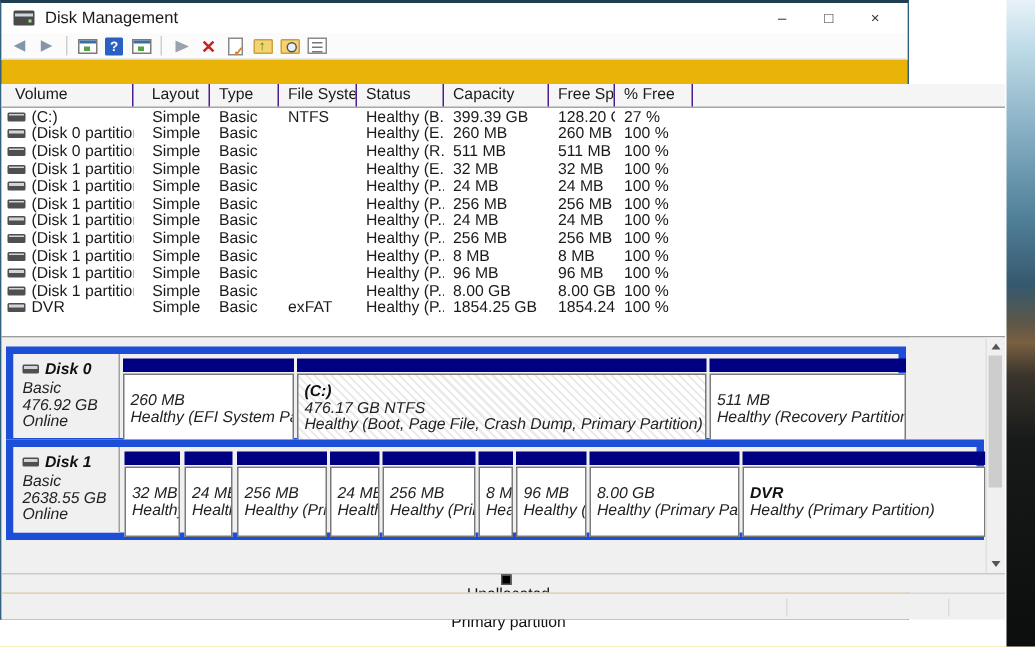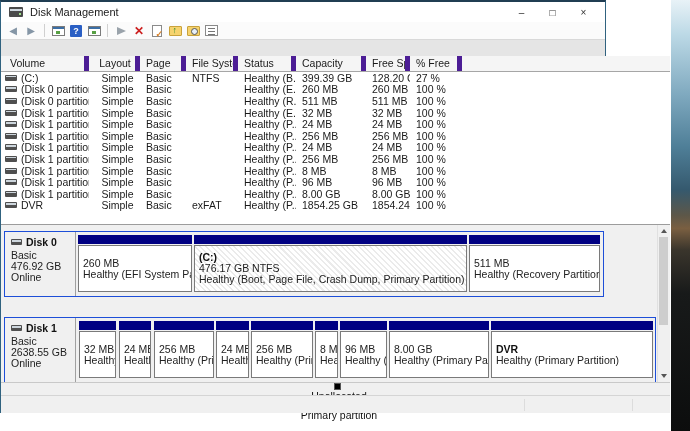--- a/index.html
+++ b/index.html
@@ -8,7 +8,7 @@
   .desktop-strip { position:absolute; left:671px; top:0; width:19px; height:431px;
     background:linear-gradient(180deg,#e8f2f7 0%,#bcd9e6 8%,#7fa9bf 22%,#4f7f98 34%,#35596e 44%,
                #5d5748 50%,#7a5f41 53%,#3a352c 58%,#181a1a 68%,#0c0d0d 100%); }
-  .window { position:absolute; left:0; top:0; width:606px; height:413px; background:#e5e5e5;
+  .window { position:absolute; left:0; top:0; width:606px; height:413px; background:#eab308;
             border:1px solid #30627f; border-top:2px solid #203d52; }
 
   

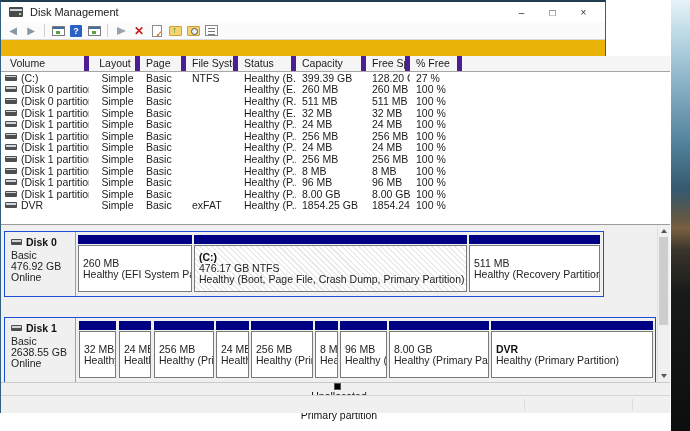--- a/index.html
+++ b/index.html
@@ -55,7 +55,7 @@
   .list-pane { position:absolute; left:0; top:54px; width:669px; height:169px; background:#fff;
                border-bottom:1px solid #9c9c9c; overflow:hidden; }
   .thead { display:flex; height:16px; background:#f5f5f5; border-bottom:1px solid #a6a6a6; }
-  .th { font-size:10.5px; color:#1a1a1a; padding:1px 0 0 6px; border-right:5px solid #4c1d95;
+  .th { font-size:10.5px; color:#1a1a1a; padding:1px 0 0 6px; border-right:1px solid #4c1d95;
         overflow:hidden; white-space:nowrap; }
   .trow { display:flex; height:11.6px; align-items:center; }
   .c { font-size:10.5px; color:#1a1a1a; padding-left:6px; white-space:nowrap; overflow:hidden; }

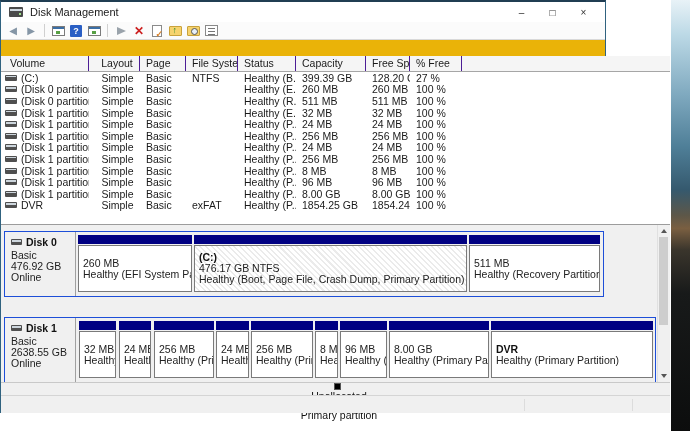--- a/index.html
+++ b/index.html
@@ -165,7 +165,7 @@
     <div class="thead">
       <div class="th w-vol" style="padding-left:9px">Volume</div>
       <div class="th w-layout">Layout</div>
-      <div class="th w-type">Page</div>
+      <div class="th w-type">Type</div>
       <div class="th w-fs">File System</div>
       <div class="th w-status">Status</div>
       <div class="th w-cap">Capacity</div>

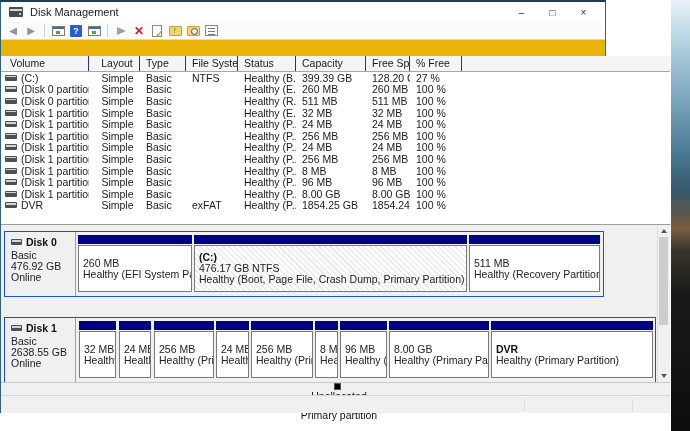--- a/index.html
+++ b/index.html
@@ -68,7 +68,7 @@
 
   
   .graph-pane { position:absolute; left:0; top:223px; width:669px; height:157px; background:#f0f0f0; }
-  .disk-box { position:absolute; background:#f0f0f0; border:1px solid #1d4ed8; }
+  .disk-box { position:absolute; background:#f0f0f0; border:5px solid #1d4ed8;font-style:italic; }
   .disk-info { position:absolute; left:0; top:0; width:71px; height:100%; background:#f0f0f0;
                border-right:1px solid #a0a0a0; padding:4px 0 0 6px; }
   .disk-title { display:flex; align-items:center; font-size:10.5px; font-weight:bold; color:#111; margin-bottom:2px; }

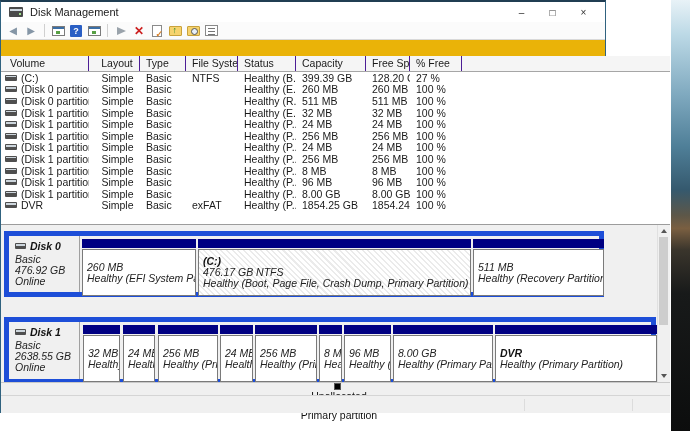--- a/index.html
+++ b/index.html
@@ -368,7 +368,7 @@
       </div>
     </div>
 
-    <div class="disk-box" style="left:3px; top:92px; width:652px; height:67px;">
+    <div class="disk-box" style="left:3px; top:68px; width:652px; height:67px;">
       <div class="disk-info">
         <div class="disk-title">
             <span class="drive-ic"></span>

